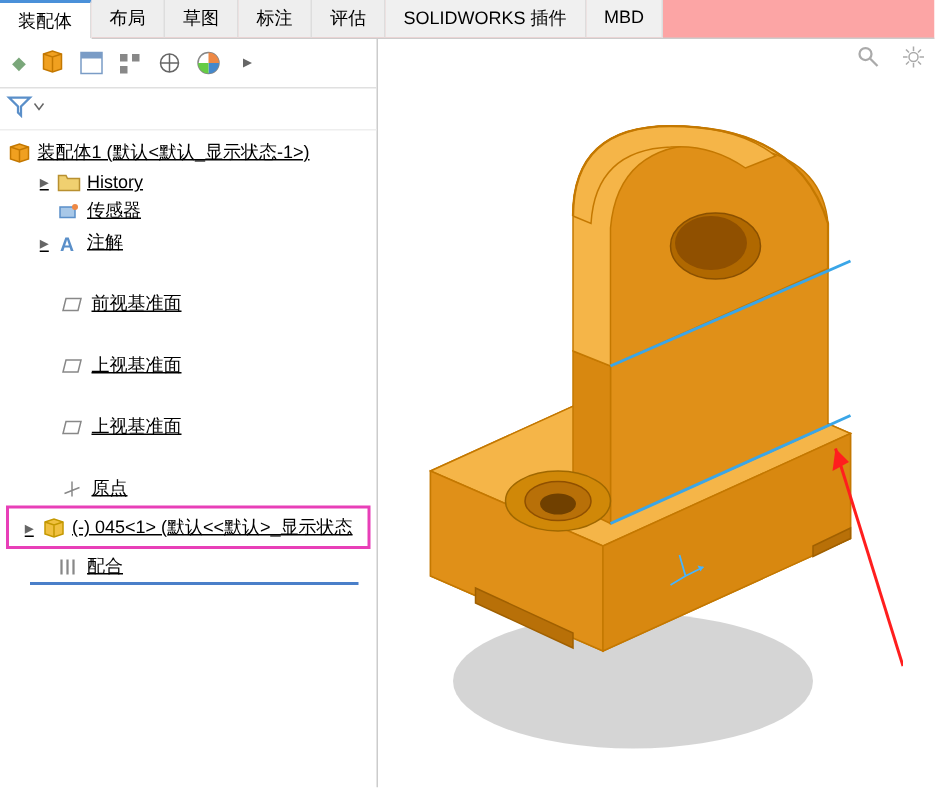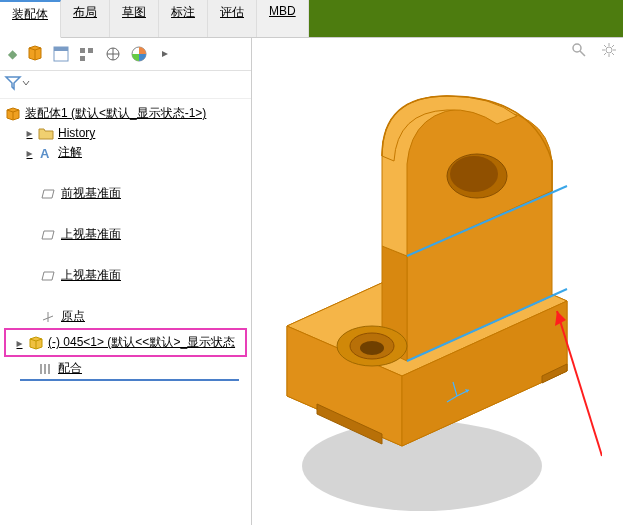--- a/index.html
+++ b/index.html
@@ -4,7 +4,7 @@
   <style>
     * { box-sizing: border-box; margin: 0; padding: 0; }
     body { font-family: "Microsoft YaHei", Arial, sans-serif; font-size: 12px; background: #fff; width: 623px; height: 525px; overflow: hidden; position: relative; }
-    .tabs { display: flex; border-bottom: 1px solid #ccc; background: #4d7c0f; height: 38px; text-decoration: underline; }
+    .tabs { display: flex; border-bottom: 1px solid #ccc; background: #fca5a5; height: 26px; }
     .tab { padding: 4px 12px; border-right: 1px solid #ddd; cursor: pointer; background: #eee; }
     .tab.active { background: #fff; border-top: 2px solid #4a90d9; border-bottom: 1px solid #fff; margin-bottom: -1px; }
     .tab.sw { background: #f0f0f0; }

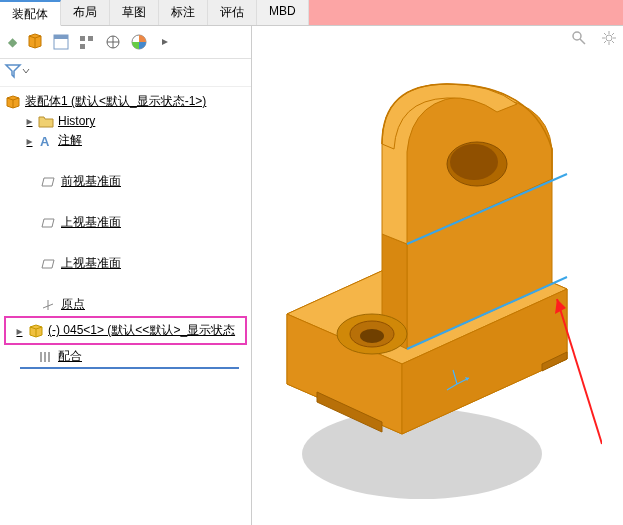--- a/index.html
+++ b/index.html
@@ -37,6 +37,7 @@
   <div class="tab">草图</div>
   <div class="tab">标注</div>
   <div class="tab">评估</div>
+  <div class="tab sw">SOLIDWORKS 插件</div>
   <div class="tab sw">MBD</div>
 </div>
 

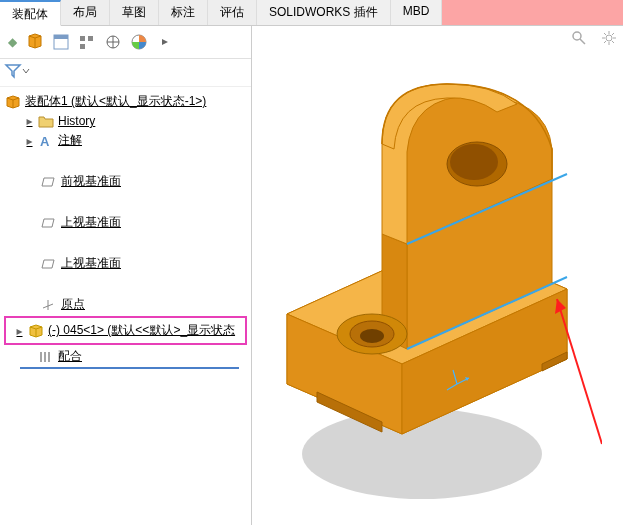--- a/index.html
+++ b/index.html
@@ -117,6 +117,16 @@
         <span>History</span>
       </div>
 
+      <div class="tree-row tree-indent-1">
+        <span class="tree-toggle"></span>
+        <span class="tree-icon">
+          <svg width="16" height="14">
+              <rect x="2" y="4" width="10" height="7" fill="#a8c8e8" stroke="#5a8fc9"></rect>
+              <circle cx="12" cy="4" r="2" fill="#e84"></circle>
+            </svg>
+        </span>
+        <span>传感器</span>
+      </div>
 
       <div class="tree-row tree-indent-1">
         <span class="tree-toggle">▸</span>

